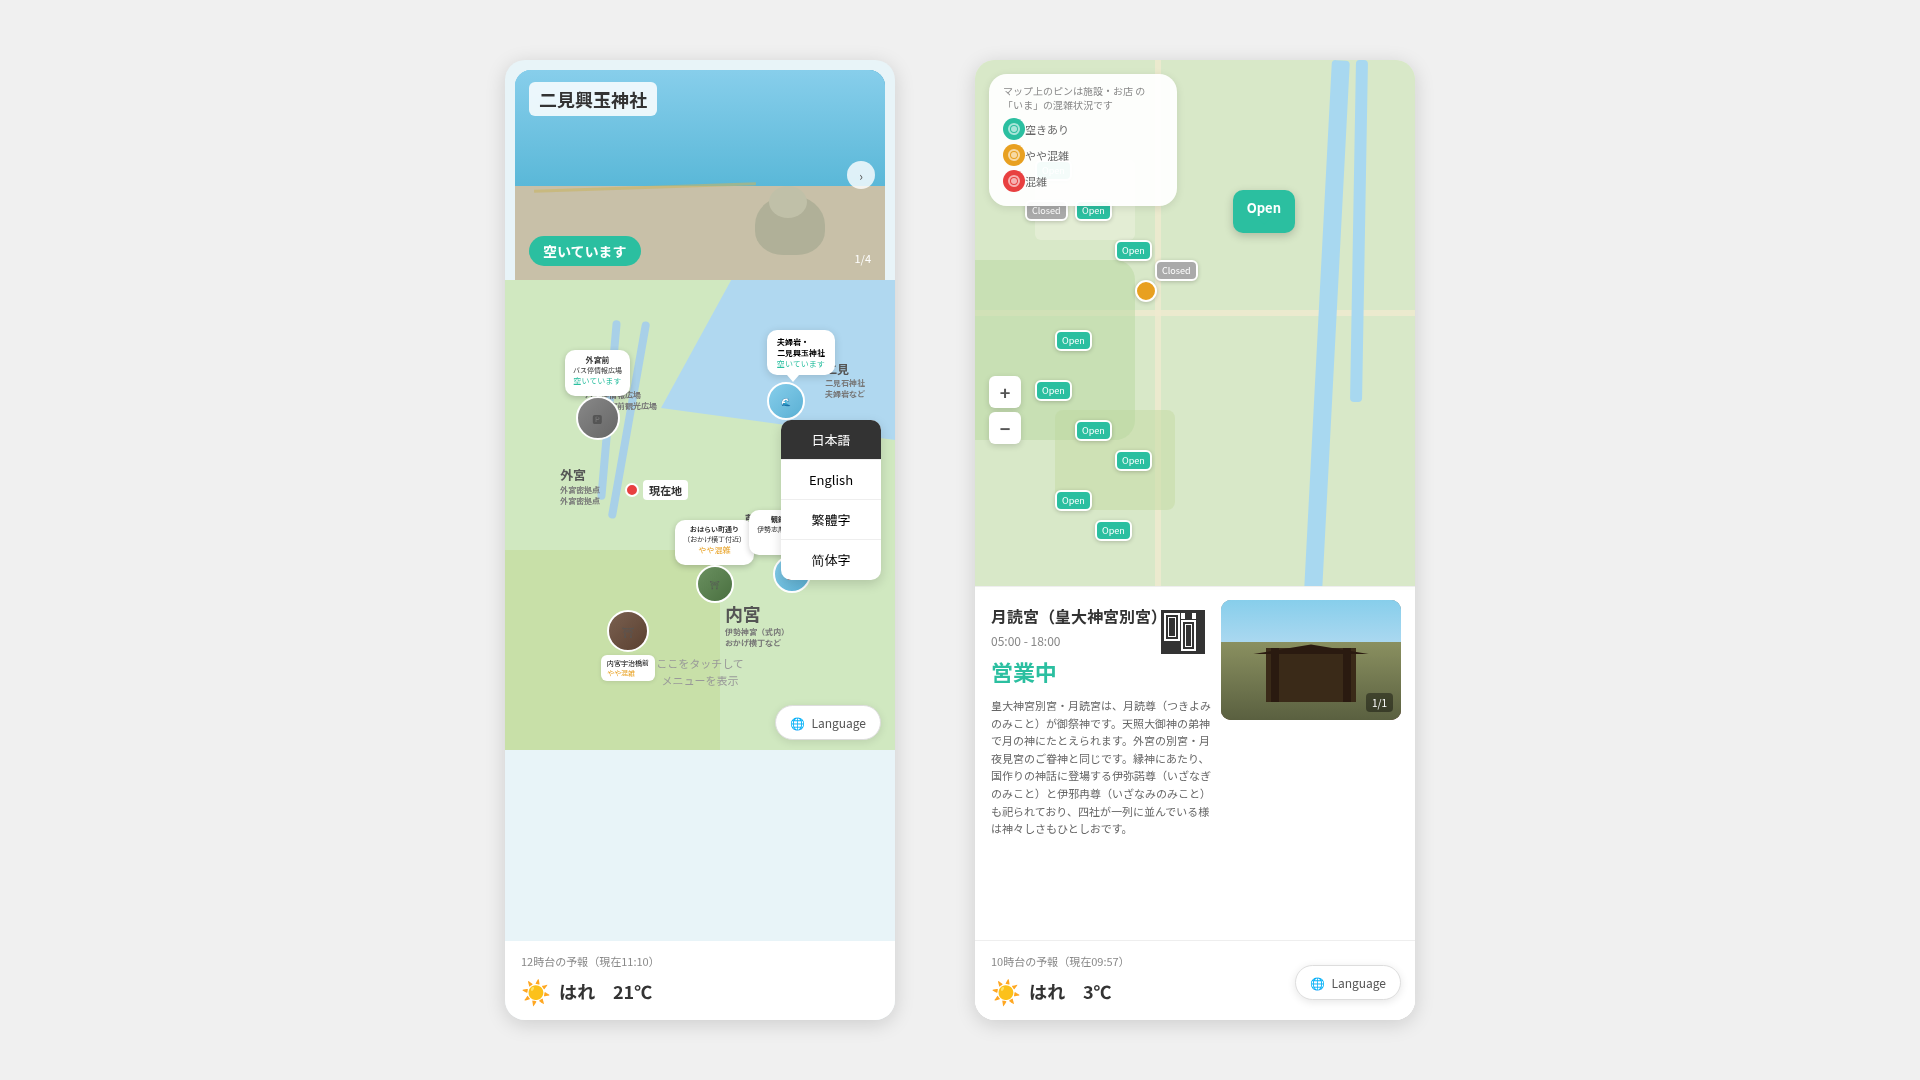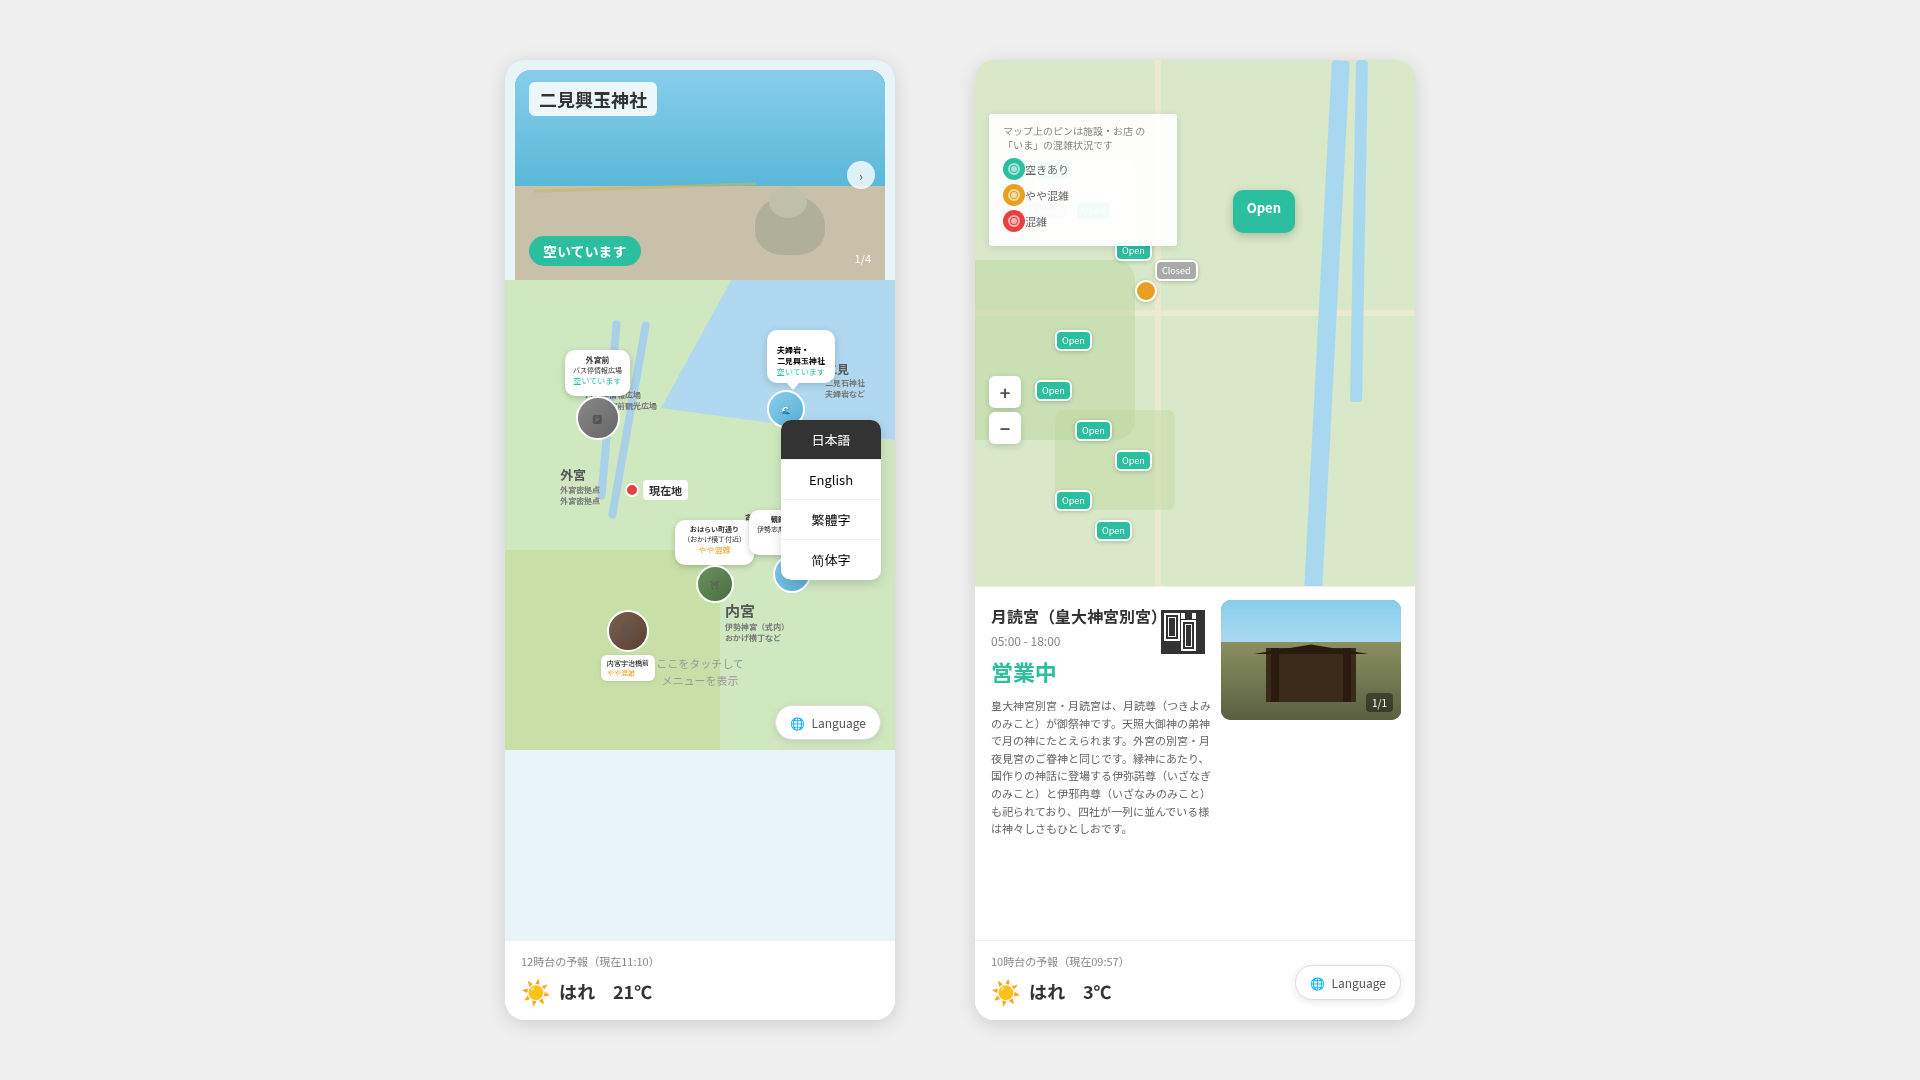--- a/index.html
+++ b/index.html
@@ -278,13 +278,12 @@
       top: 14px;
       left: 14px;
       background: rgba(255,255,255,0.95);
-      border-radius: 3px;
+      border-radius: 18px;
       padding: 10px 14px;
       z-index: 10;
       box-shadow: 0 2px 8px rgba(0,0,0,0.1);
       font-size: 11px;
       color: #666;
-      margin-top: 40px;
     }
 
     .legend-title {

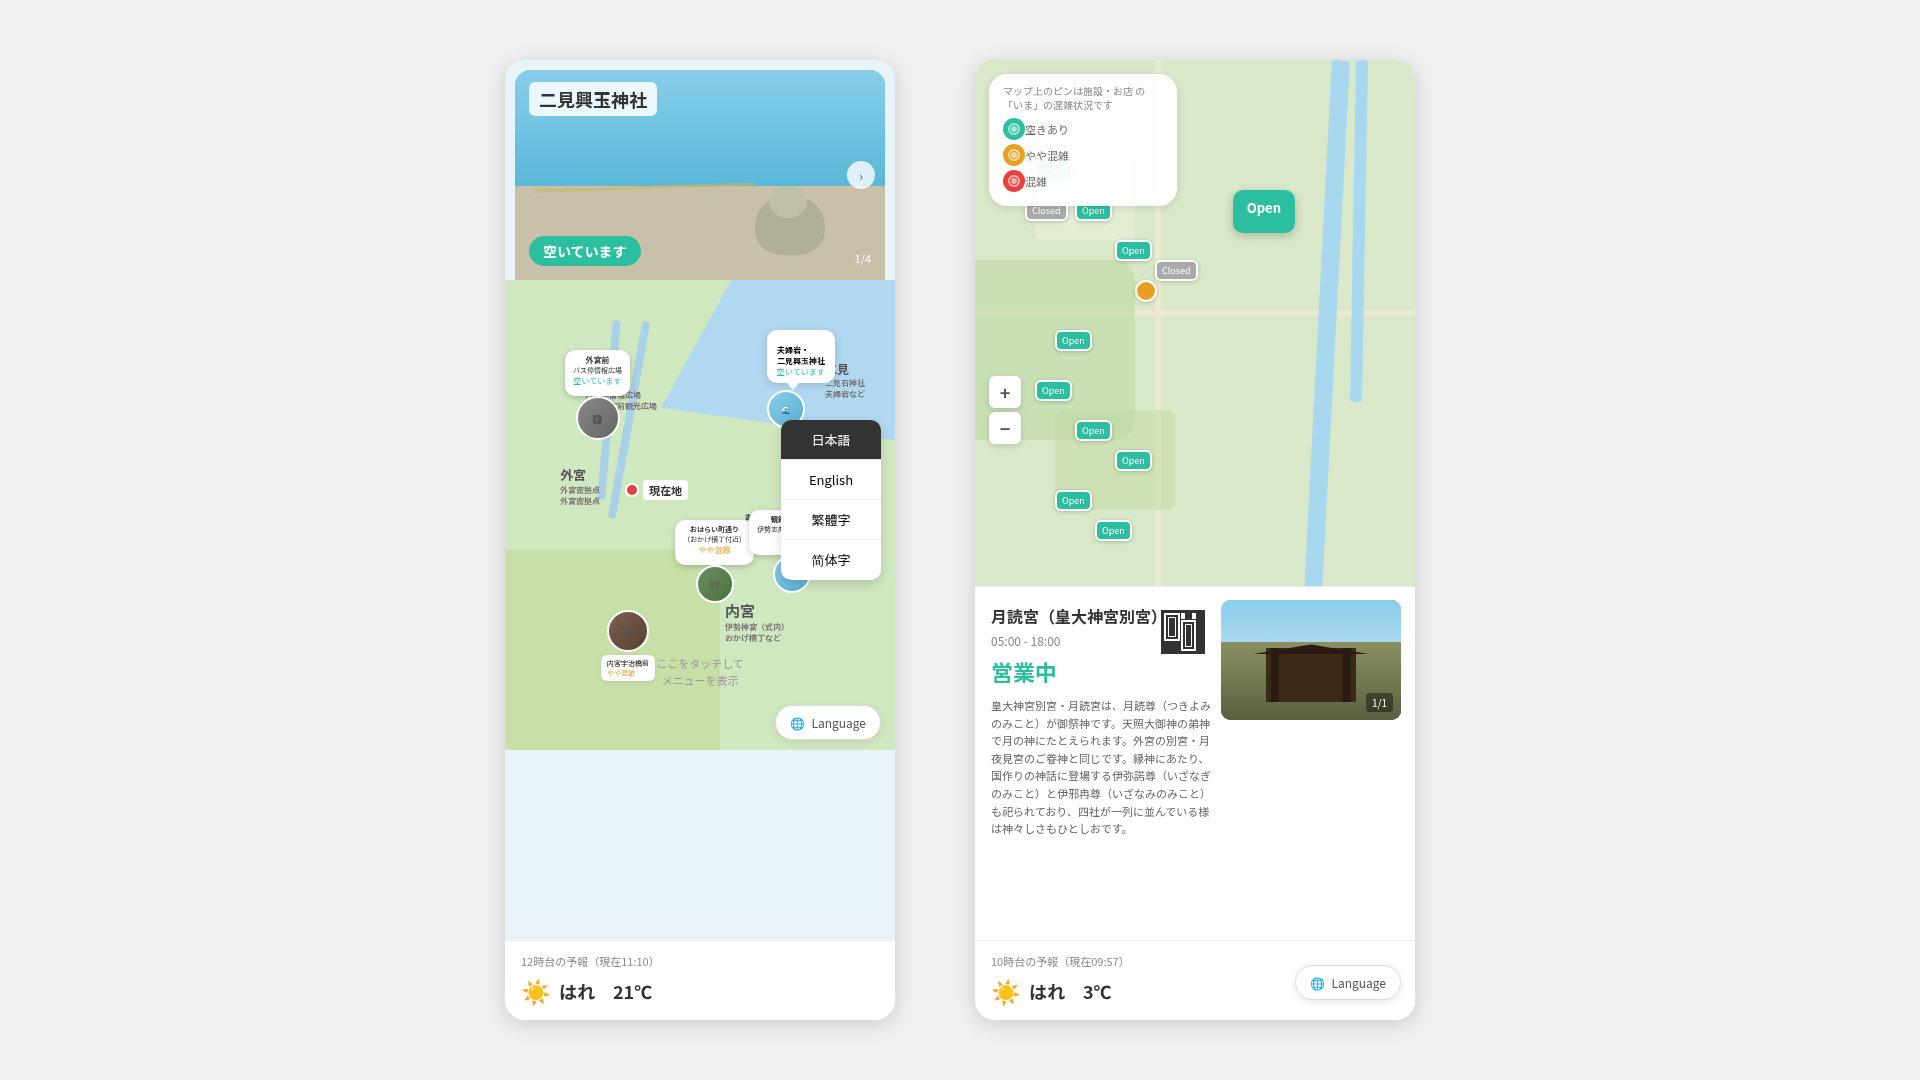--- a/index.html
+++ b/index.html
@@ -600,7 +600,7 @@
 
     <div style="position:absolute;top:50px;right:60px;">
       <div style="background:white;border-radius:10px;padding:6px 10px;box-shadow:0 2px 8px rgba(0,0,0,0.15);font-size:8px;max-width:100px;">
-        <div style="font-weight:bold;margin-top:8px;">夫婦岩・</div>
+        <div style="font-weight:bold;">夫婦岩・</div>
         <div style="font-weight:bold;">二見興玉神社</div>
         <div style="color:#2bbfa0;font-size:8px;">空いています</div>
       </div>

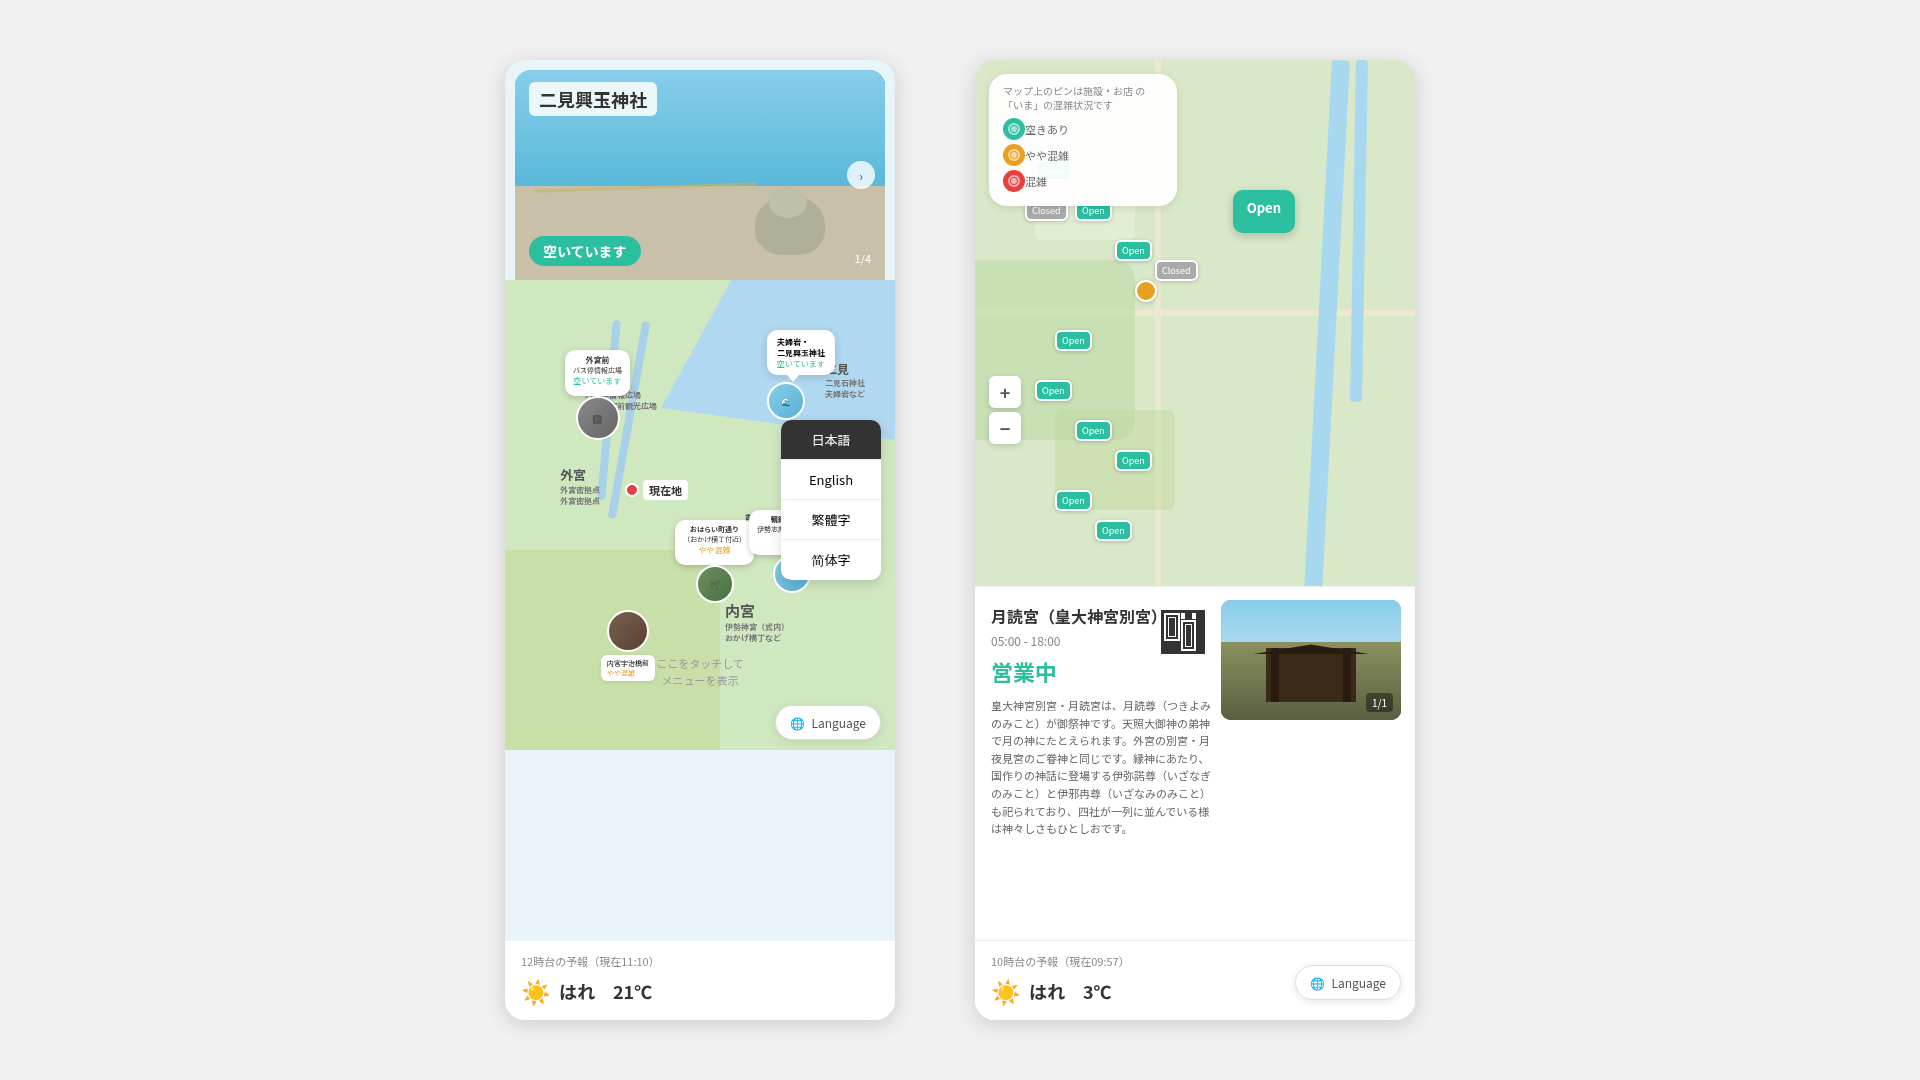--- a/index.html
+++ b/index.html
@@ -576,7 +576,7 @@
     </div>
 
     <div class="area-label" style="top:320px;left:220px;">
-      <div style="font-size:15px;font-weight:bold;">内宮</div>
+      <div style="font-size:18px;font-weight:bold;">内宮</div>
       <div style="font-size:8px;color:#777;">伊勢神宮（式内）</div>
       <div style="font-size:8px;color:#777;">おかげ横丁など</div>
     </div>

